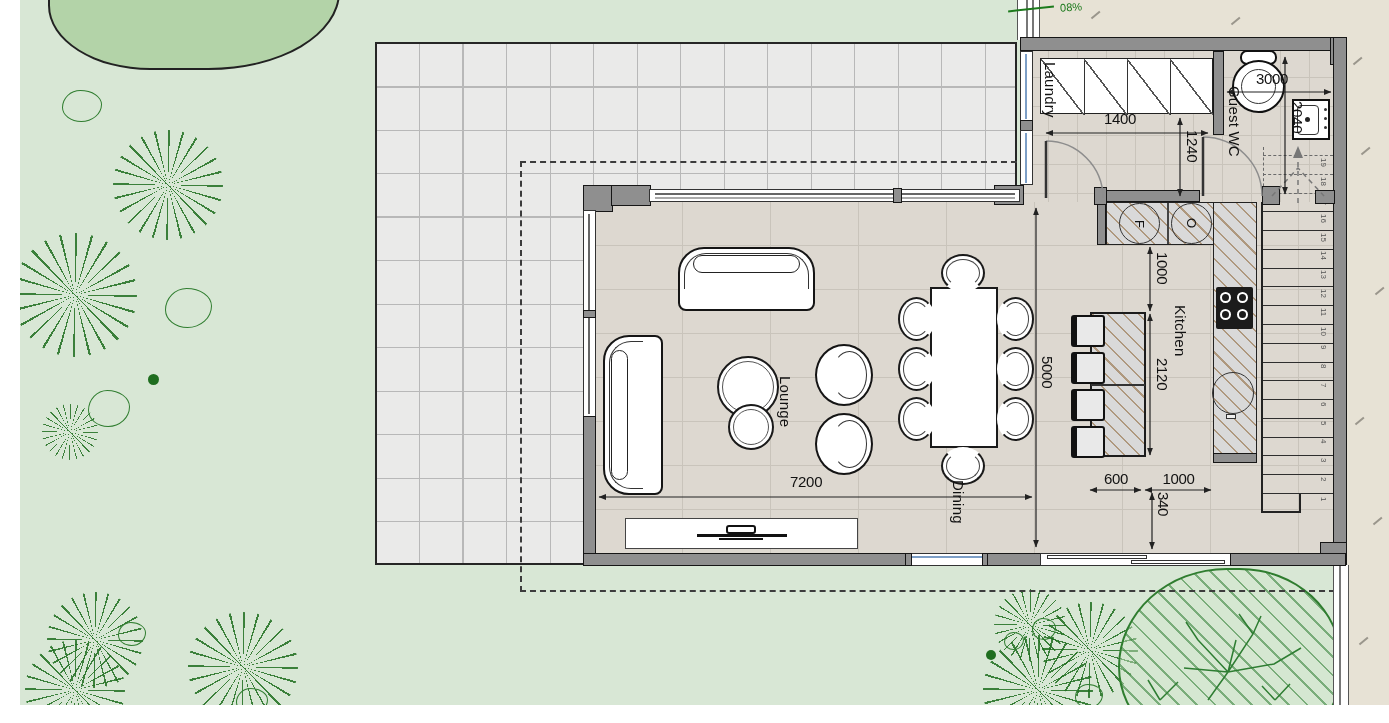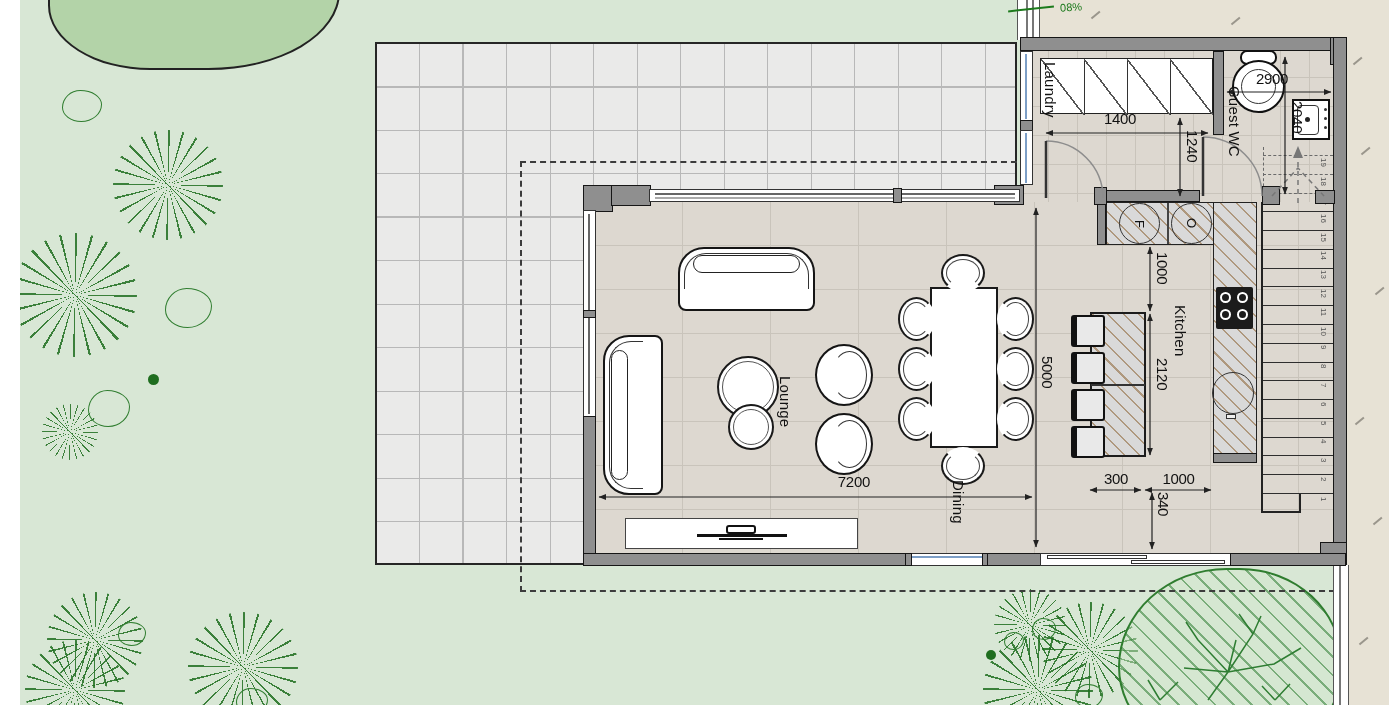--- a/index.html
+++ b/index.html
@@ -284,7 +284,7 @@
 
   <div class="dimtext" style="left:1085px;top:110px;width:70px;text-align:center;">1400</div>
   <div class="dimtext vtext" style="left:1184px;top:130px;">1240</div>
-  <div class="dimtext" style="left:1240px;top:70px;width:64px;text-align:center;">2900</div>
+  <div class="dimtext" style="left:1240px;top:70px;width:64px;text-align:center;">3000</div>
   <div class="dimtext vtext" style="left:1289px;top:101px;">2040</div>
   <div class="dimtext vtext" style="left:1154px;top:252px;">1000</div>
   <div class="dimtext vtext" style="left:1154px;top:358px;">2120</div>

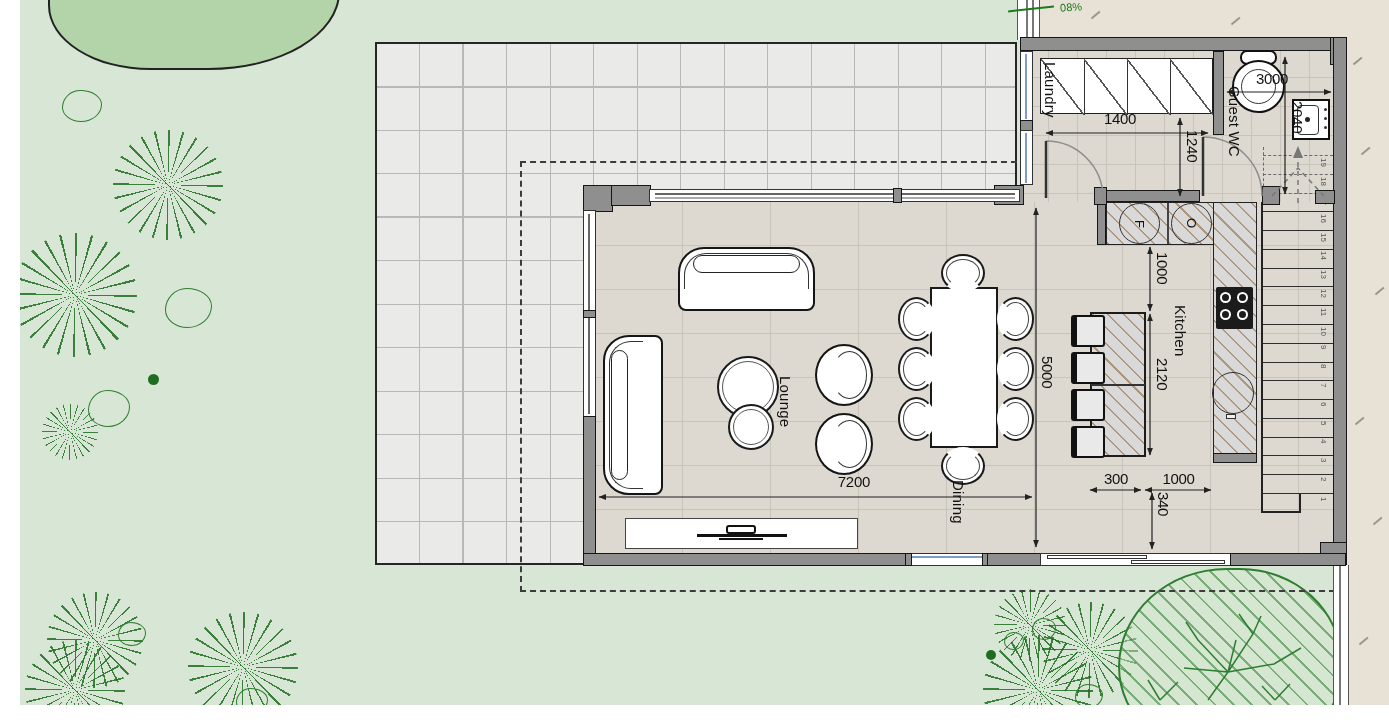--- a/index.html
+++ b/index.html
@@ -289,7 +289,7 @@
   <div class="dimtext vtext" style="left:1154px;top:252px;">1000</div>
   <div class="dimtext vtext" style="left:1154px;top:358px;">2120</div>
   <div class="dimtext vtext" style="left:1039px;top:356px;">5000</div>
-  <div class="dimtext" style="left:790px;top:473px;width:80px;text-align:right;">7200</div>
+  <div class="dimtext" style="left:790px;top:473px;width:80px;text-align:left;">7200</div>
   <div class="dimtext" style="left:1090px;top:470px;width:52px;text-align:center;">300</div>
   <div class="dimtext" style="left:1145px;top:470px;width:67px;text-align:center;">1000</div>
   <div class="dimtext vtext" style="left:1155px;top:492px;">340</div>

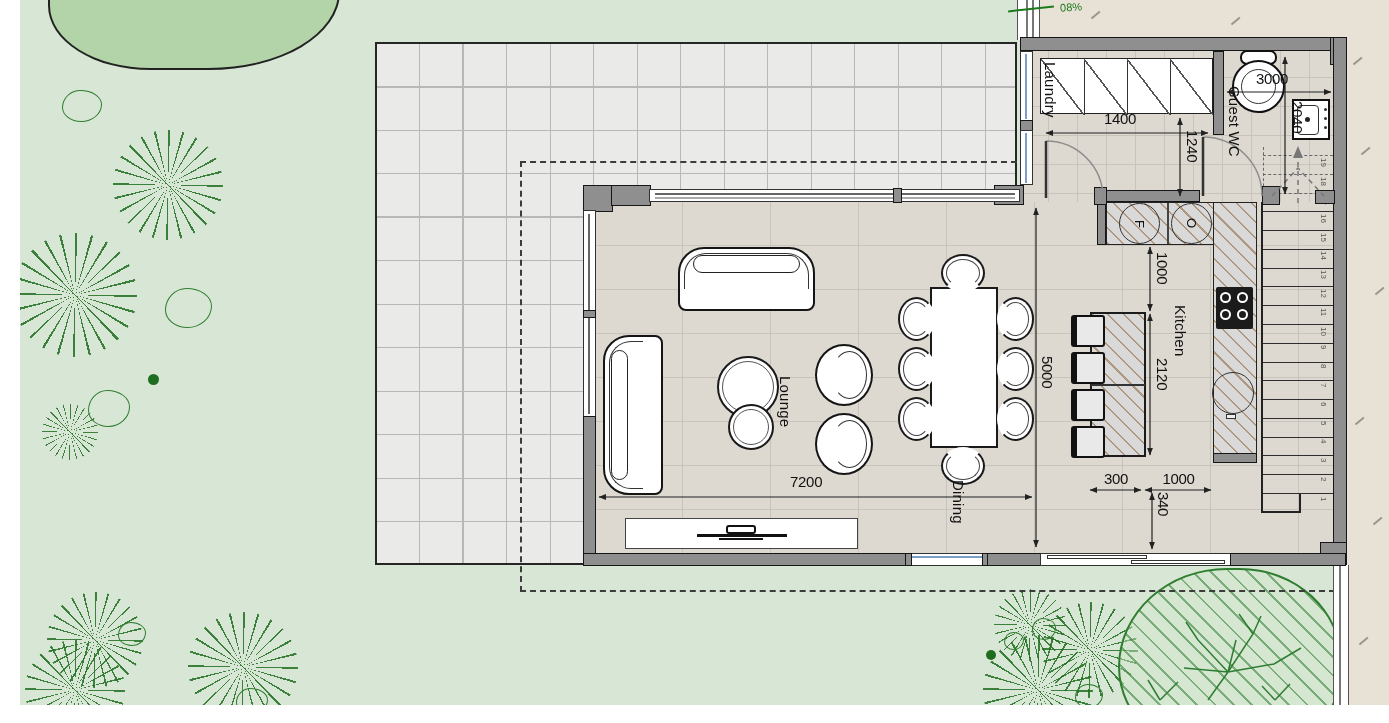--- a/index.html
+++ b/index.html
@@ -290,7 +290,7 @@
   <div class="dimtext vtext" style="left:1154px;top:358px;">2120</div>
   <div class="dimtext vtext" style="left:1039px;top:356px;">5000</div>
   <div class="dimtext" style="left:790px;top:473px;width:80px;text-align:left;">7200</div>
-  <div class="dimtext" style="left:1090px;top:470px;width:52px;text-align:center;">300</div>
+  <div class="dimtext" style="left:1090px;top:470px;width:52px;text-align:center;">600</div>
   <div class="dimtext" style="left:1145px;top:470px;width:67px;text-align:center;">1000</div>
   <div class="dimtext vtext" style="left:1155px;top:492px;">340</div>
 

